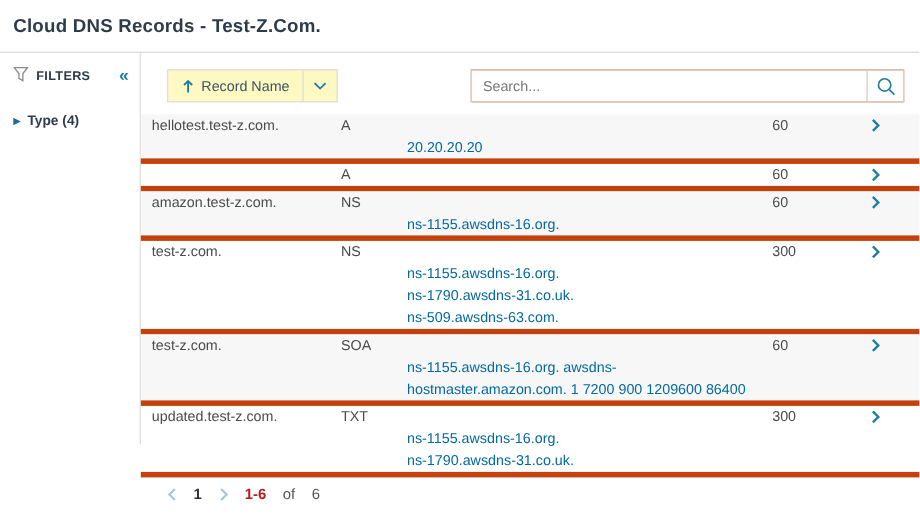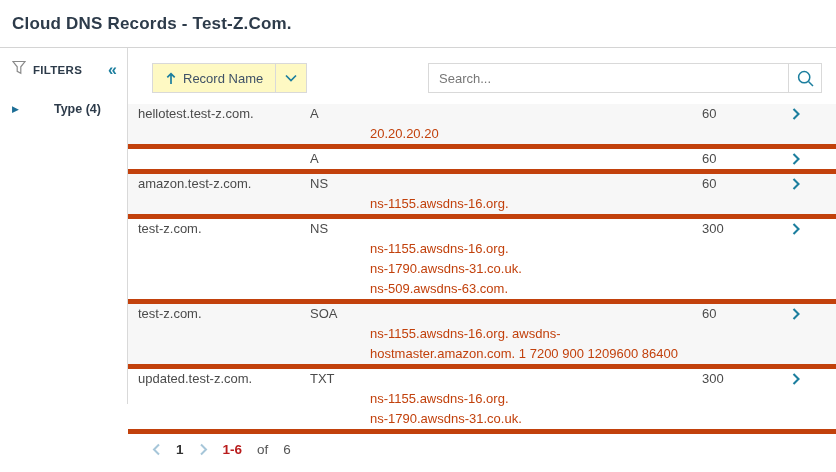--- a/index.html
+++ b/index.html
@@ -23,7 +23,7 @@
   .collapse { color:#1b7e9e; font-size:16px; font-weight:bold; cursor:pointer; line-height:12px; padding-right:2px; }
   .filter-group { margin-top:23px; display:flex; align-items:center; cursor:pointer; }
   .tri { color:#1d6e96; font-size:9px; margin-right:6px; line-height:10px; }
-  .filter-group-label { font-size:12.5px; font-weight:bold; color:#2d3b4a;margin-left:29px; }
+  .filter-group-label { font-size:12.5px; font-weight:bold; color:#2d3b4a; }
 
   
   .toolbar { margin:15px 14px 0 24px; display:flex; justify-content:space-between; align-items:center; }

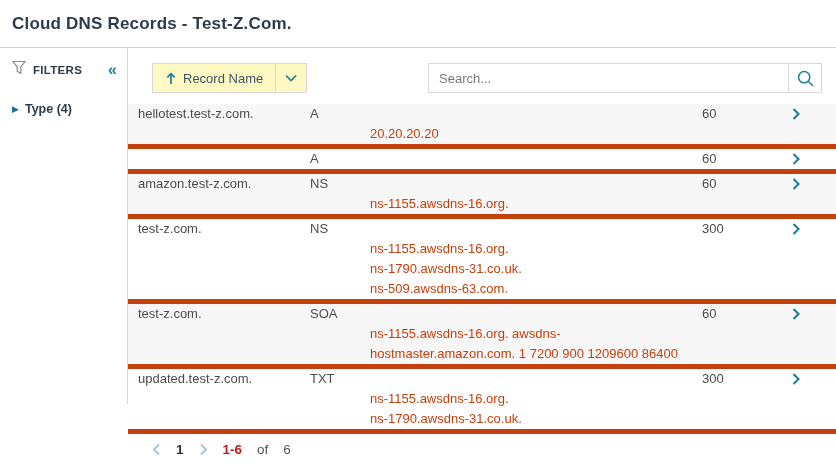--- a/index.html
+++ b/index.html
@@ -50,7 +50,7 @@
   .rec-type  { grid-column:2; grid-row:1; }
   .rec-ttl   { grid-column:4; grid-row:1; padding-left:2px; }
   .rec-chev  { grid-column:5; grid-row:1; display:flex; justify-content:center; padding-top:4px; }
-  .rec-vals  { grid-column:3; grid-row:2; color:#c2410c; }
+  .rec-vals  { grid-column:3; grid-row:2; color:#0369a1; }
   .rec-val   { word-wrap:break-word; }
 
   

